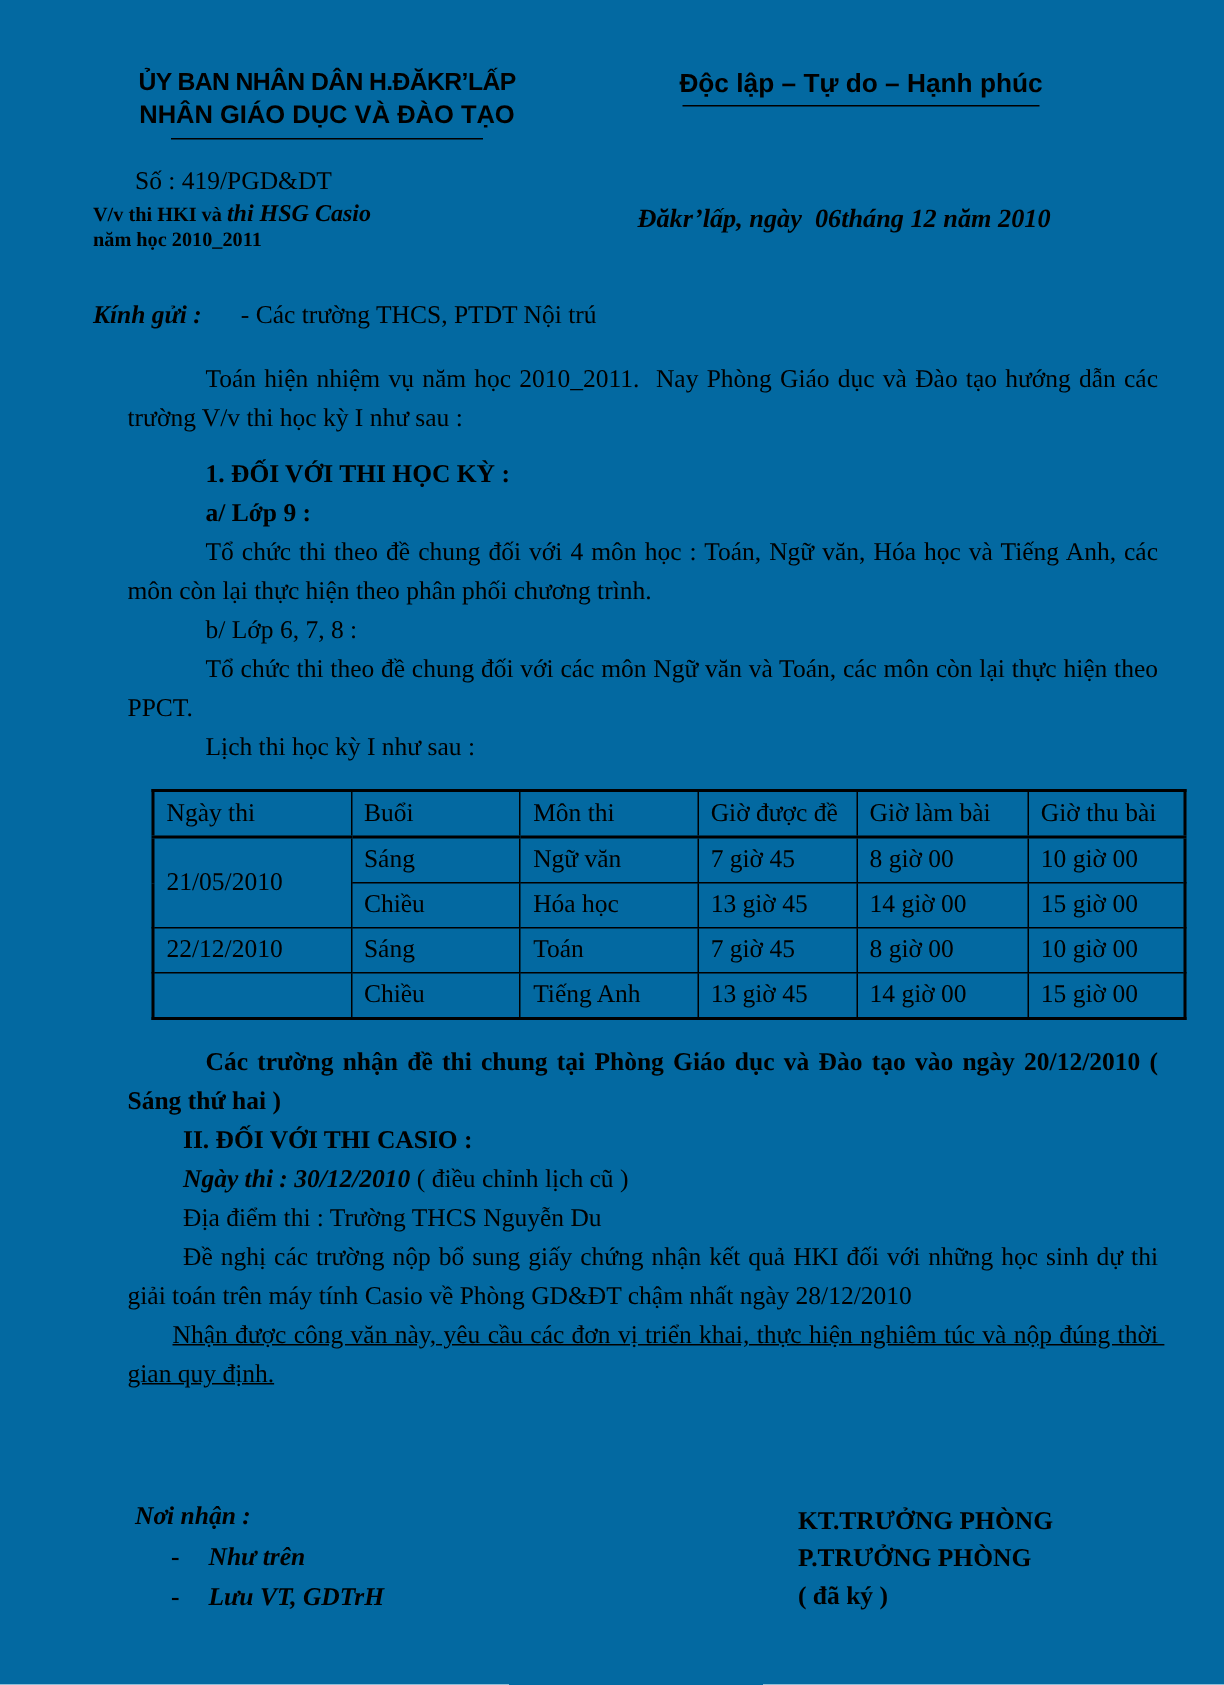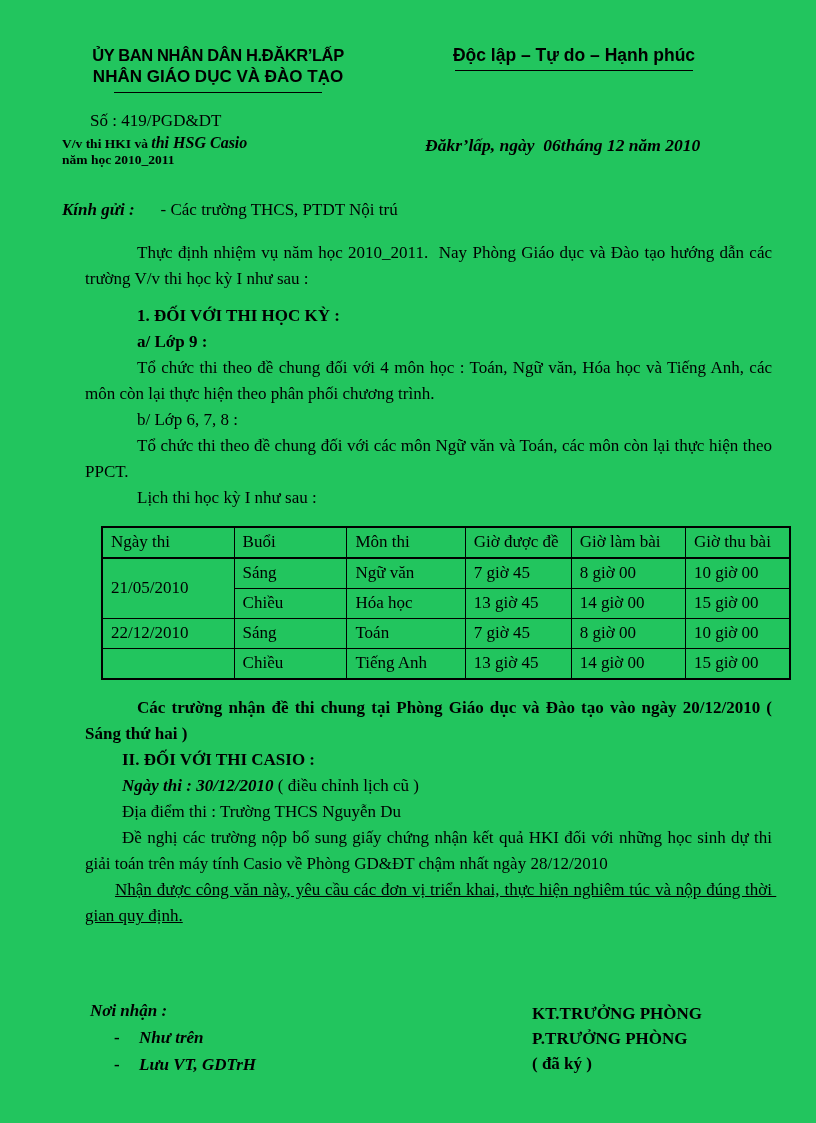--- a/index.html
+++ b/index.html
@@ -11,7 +11,7 @@
     position: relative;
     width: 816px;
     height: 1123px;
-    background: #22c55e;
+    background: #0369a1;
     box-sizing: border-box;
     padding: 44px 42px 40px 62px;
     font-family: "Liberation Serif", "DejaVu Serif", serif;

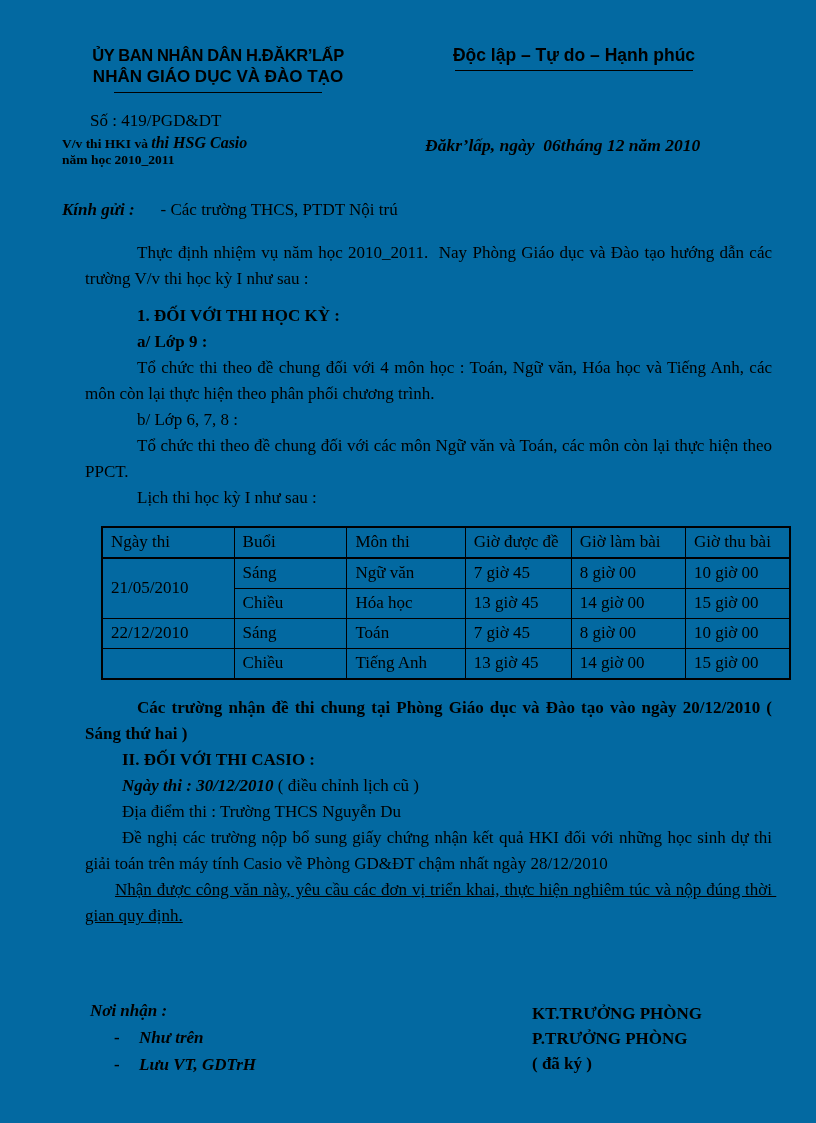--- a/index.html
+++ b/index.html
@@ -215,7 +215,7 @@
   </div>
 
   <div class="bodytext">
-    <p class="para">Thực định nhiệm vụ năm học 2010_2011.  Nay Phòng Giáo dục và Đào tạo hướng dẫn các trường V/v thi học kỳ I như sau :</p>
+    <p class="para">Toán hiện nhiệm vụ năm học 2010_2011.  Nay Phòng Giáo dục và Đào tạo hướng dẫn các trường V/v thi học kỳ I như sau :</p>
 
     <p class="para no-justify b sec1-gap">1. ĐỐI VỚI THI HỌC KỲ :</p>
     <p class="para no-justify b">a/ Lớp 9 :</p>

